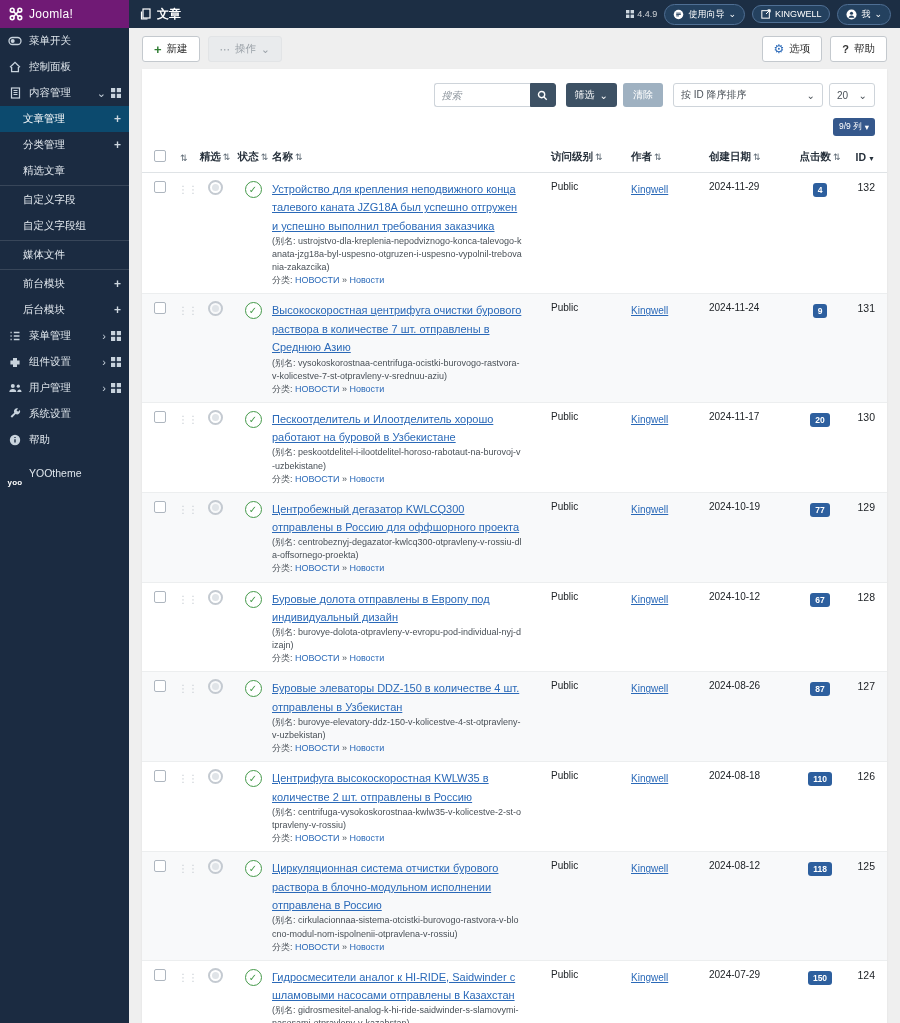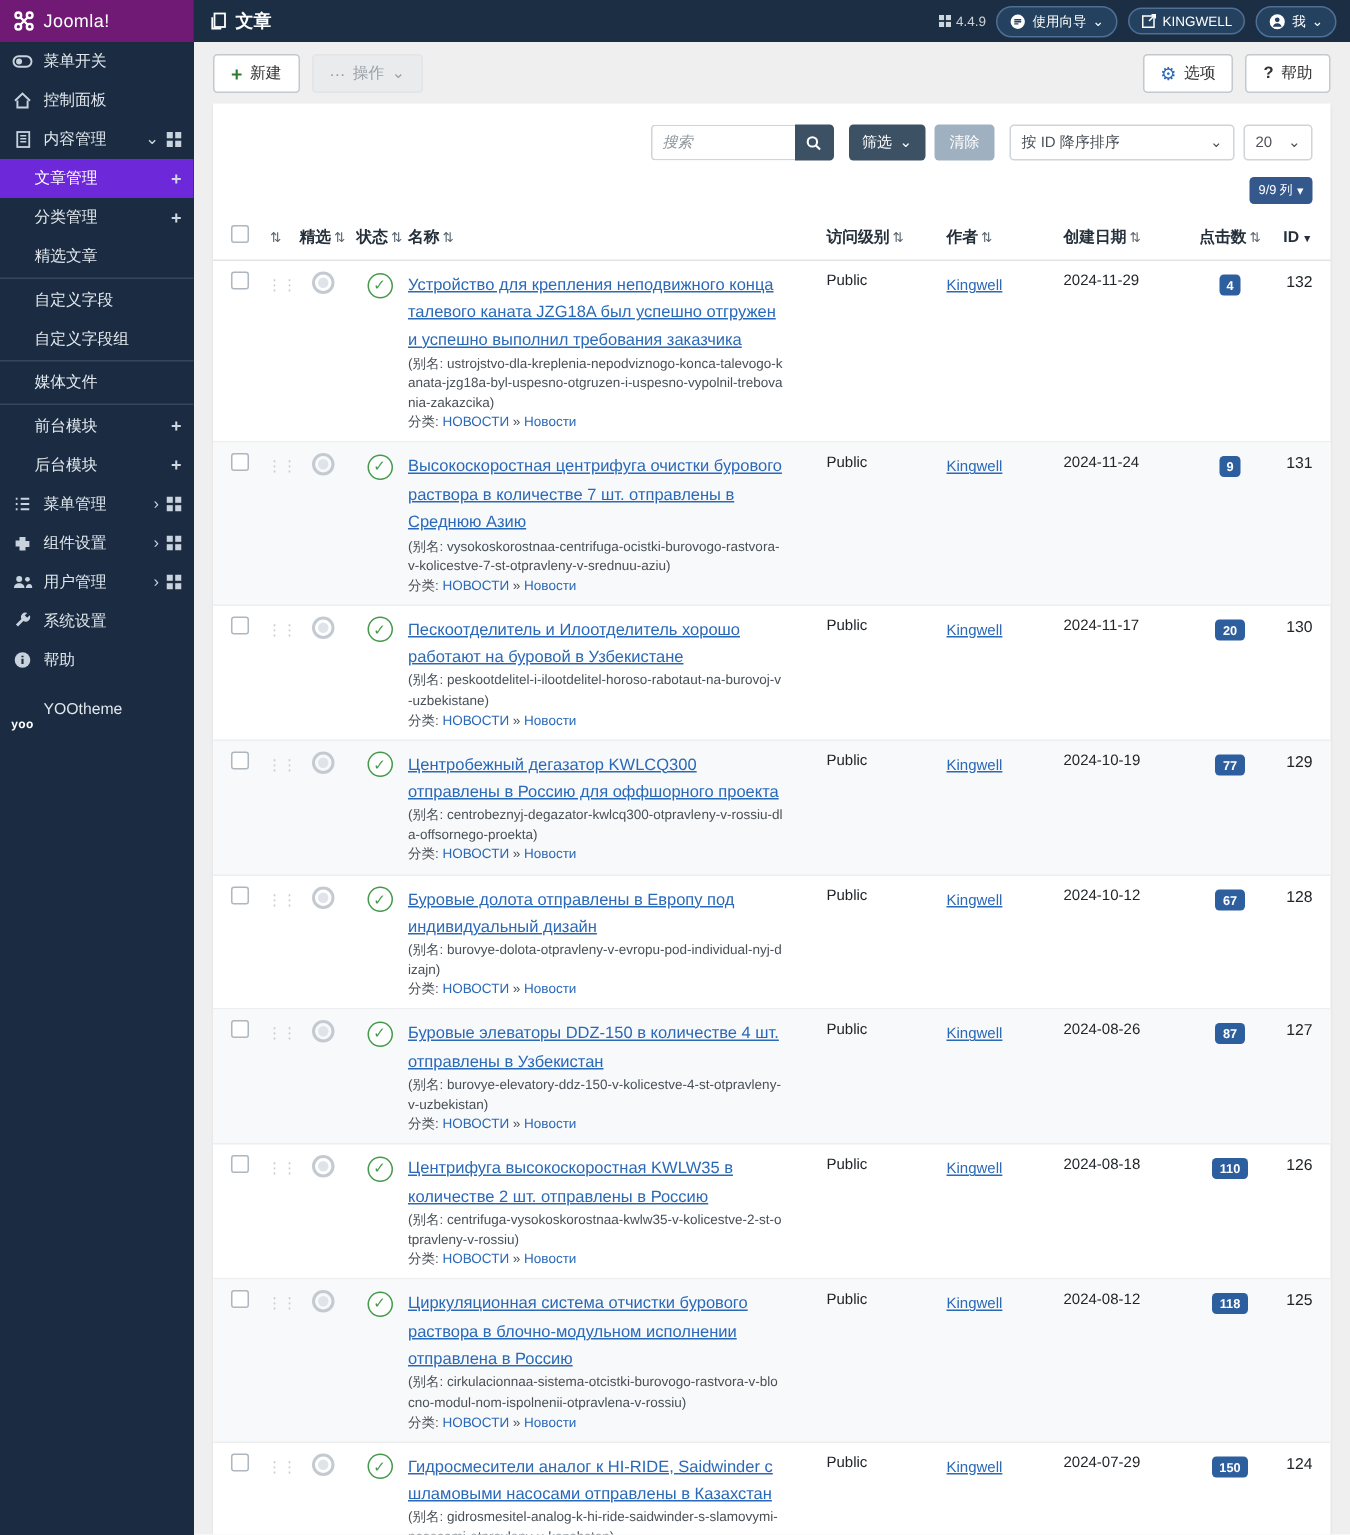--- a/index.html
+++ b/index.html
@@ -26,7 +26,7 @@
   .sb-right { display:flex; align-items:center; gap:5px; color:#c8d3dd; }
   .sb-sub { padding:6px 8px 6px 23px; display:flex; align-items:center; }
   .sb-sub .sb-label { color:#e4eaf0; }
-  .sb-sub.active { background:#6d28d9;align-items:center; }
+  .sb-sub.active { background:#0c4a6e;align-items:center; }
   .sb-sub.active .sb-label { color:#fff; }
   .sb-plus { color:#cfd8e0; font-size:12px; font-weight:bold; }
   .sb-divider { border-top:1px solid rgba(255,255,255,.13); margin:1px 0; }

